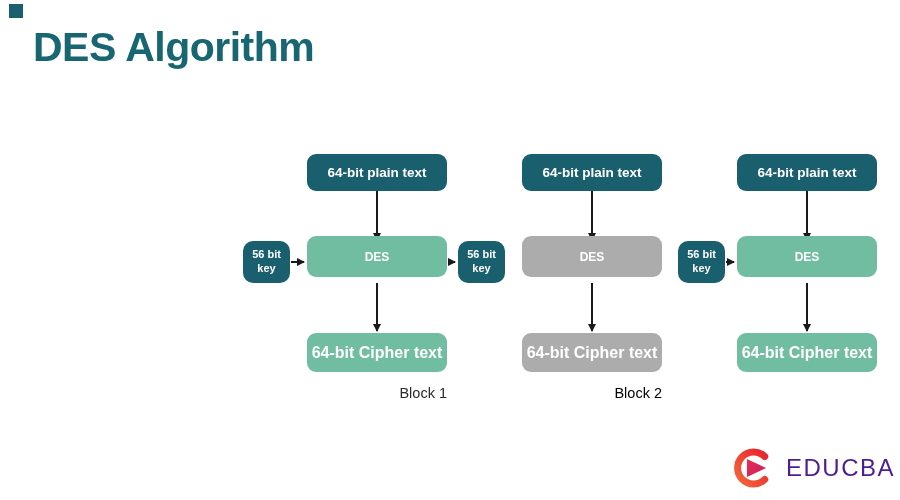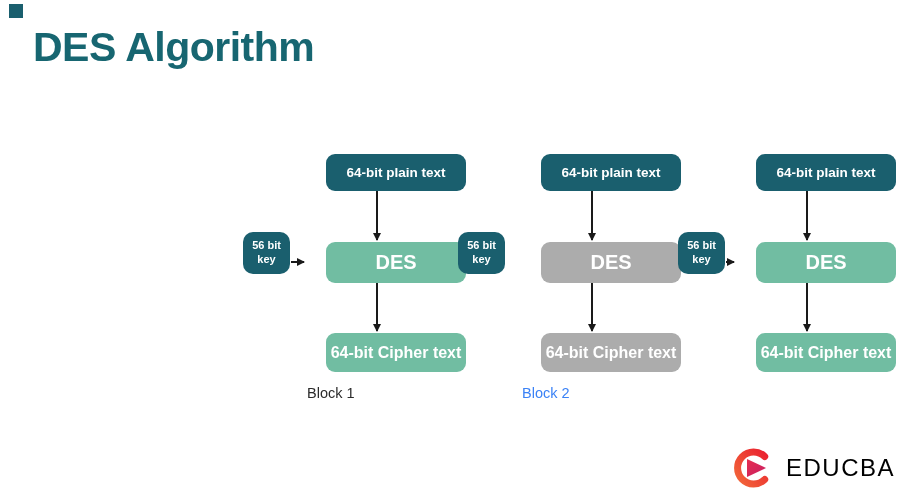--- a/index.html
+++ b/index.html
@@ -35,7 +35,6 @@
     align-items: center;
     justify-content: center;
     text-align: center;
-    margin-left: 19px;
   }
   .row-plain  { top: 154px; height: 37px; font-size: 13.5px; }
   .row-des    { top: 242px; height: 41px; font-size: 20px; }

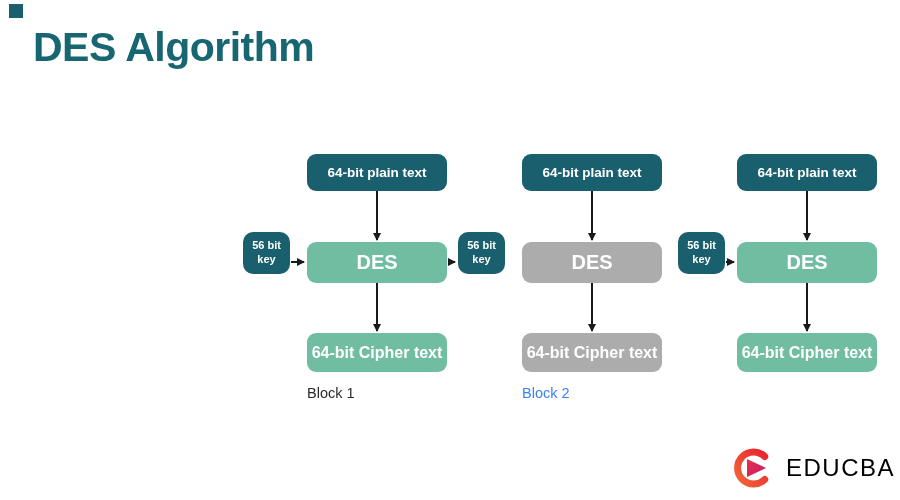--- a/index.html
+++ b/index.html
@@ -44,7 +44,7 @@
   .col-3 { left: 737px; }
   .key-box {
     position: absolute;
-    top: 232px;
+    top: 241px;
     width: 47px; height: 42px;
     border-radius: 10px;
     color: #fff;

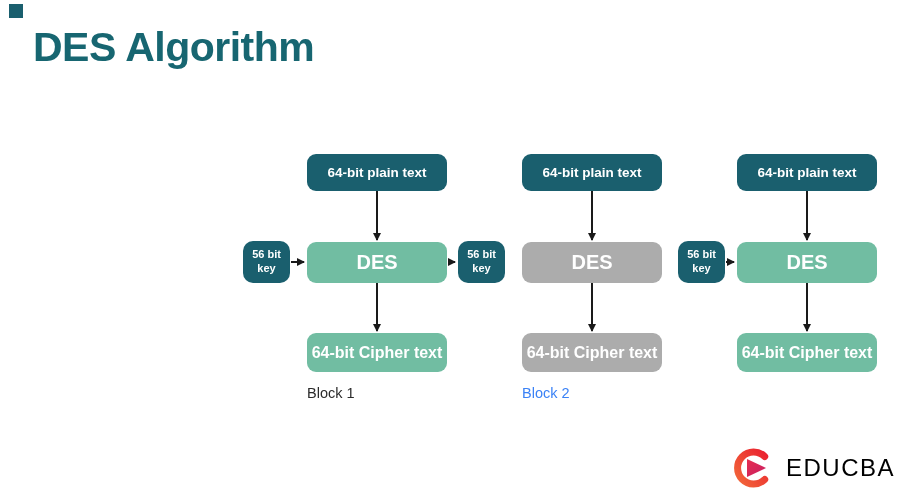--- a/index.html
+++ b/index.html
@@ -37,7 +37,7 @@
     text-align: center;
   }
   .row-plain  { top: 154px; height: 37px; font-size: 13.5px; }
-  .row-des    { top: 242px; height: 41px; font-size: 20px; }
+  .row-des    { top: 236px; height: 41px; font-size: 12px; }
   .row-cipher { top: 333px; height: 39px; font-size: 16px; }
   .col-1 { left: 307px; }
   .col-2 { left: 522px; }

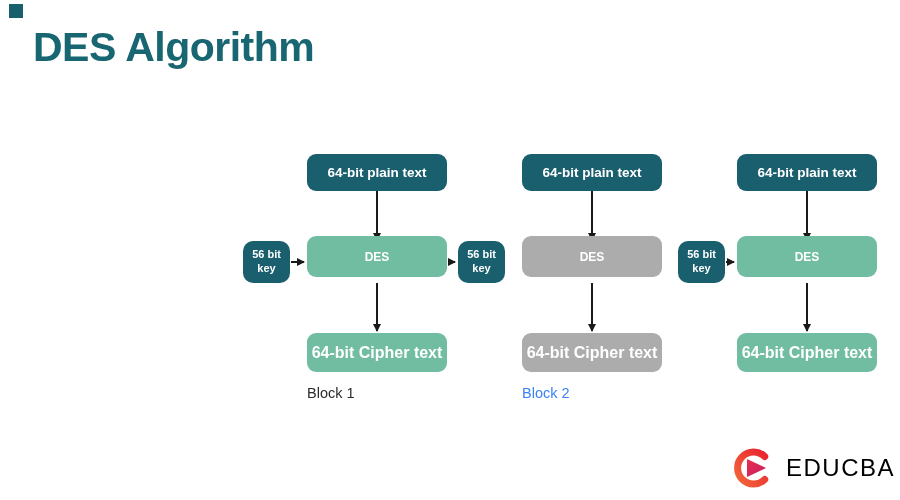--- a/index.html
+++ b/index.html
@@ -64,7 +64,7 @@
     position: absolute;
     top: 385px;
     width: 140px;
-    text-align: left;
+    text-align: right;
     font-size: 14.5px;
   }
   .arrow-layer {

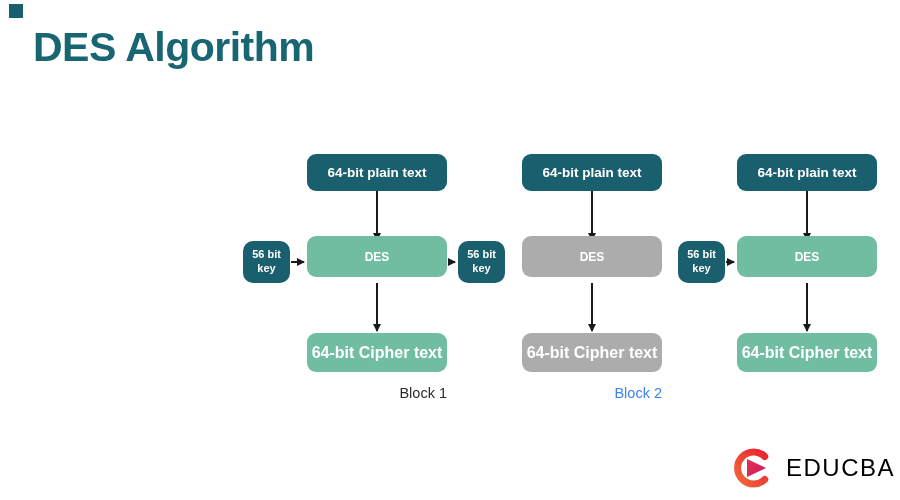--- a/index.html
+++ b/index.html
@@ -119,7 +119,7 @@
   <div class="box row-plain col-2" style="background: rgb(26, 95, 110);">64-bit plain text</div>
   <div class="box row-des col-2" style="background: rgb(172, 172, 172);">DES</div>
   <div class="box row-cipher col-2" style="background: rgb(172, 172, 172);">64-bit Cipher text</div>
-  <div class="block-label col-2" style="color: #3b82f6;">Block 2</div>
+  <div class="block-label col-2" style="color: #000000;">Block 2</div>
 
   <div class="box row-plain col-3" style="background: rgb(26, 95, 110);">64-bit plain text</div>
   <div class="box row-des col-3" style="background: rgb(113, 189, 162);">DES</div>

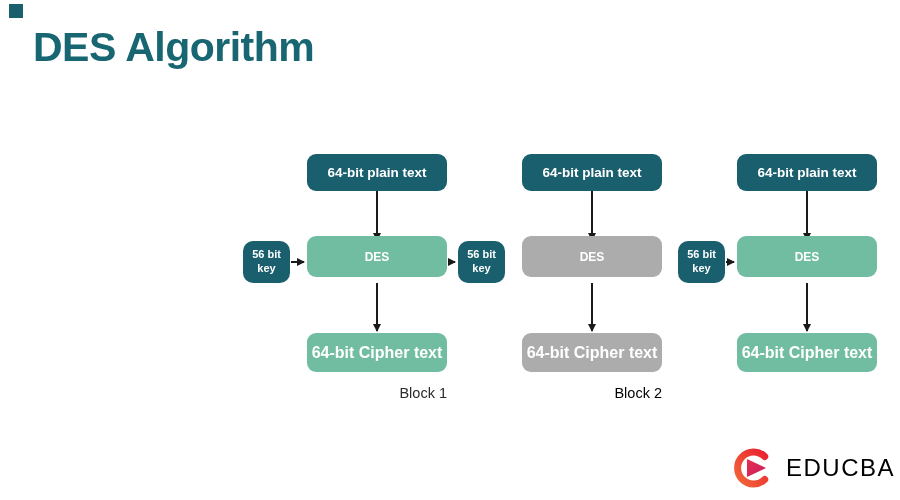--- a/index.html
+++ b/index.html
@@ -144,7 +144,7 @@
       <path d="M 32.7 36.5 A 16 16 0 1 1 32.7 13.5" fill="none" stroke="url(#lgr)" stroke-width="7" stroke-linecap="round"></path>
       <polygon points="15,16 34,25 15,34" fill="url(#lgp)"></polygon>
     </svg>
-    <span class="logo-text" style="color: #000000; text-align: center;">EDUCBA</span>
+    <span class="logo-text" style="color: #4c1d95; text-align: center;">EDUCBA</span>
   </div>
 
 </div>

